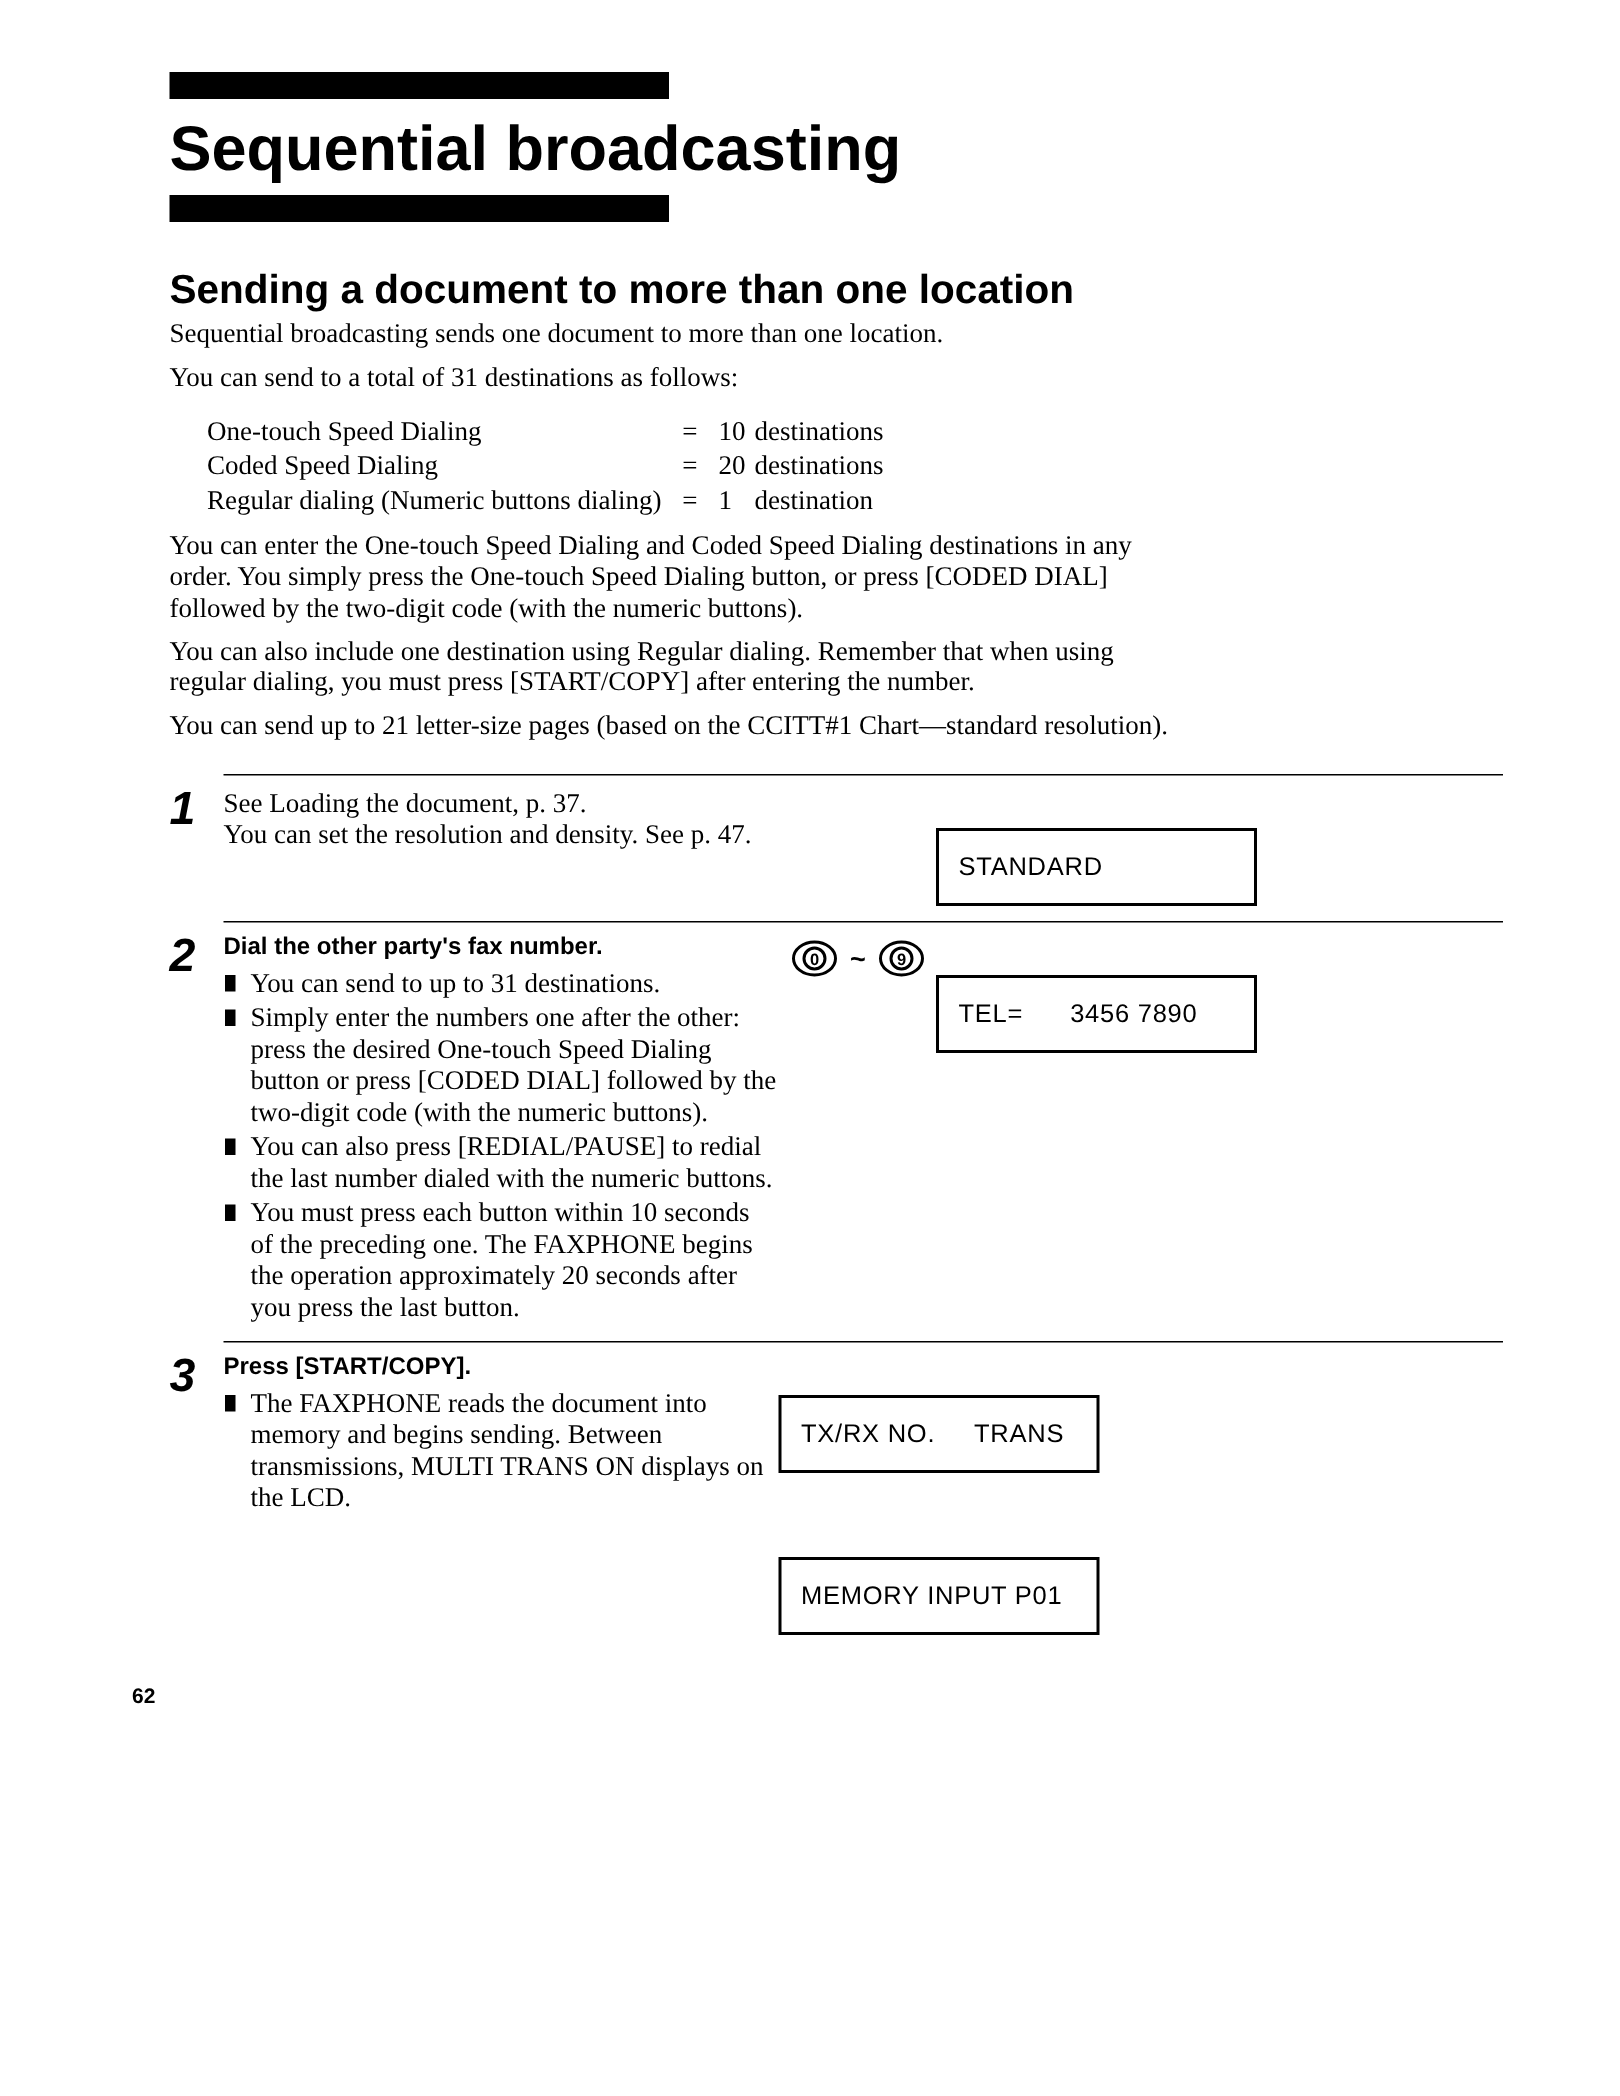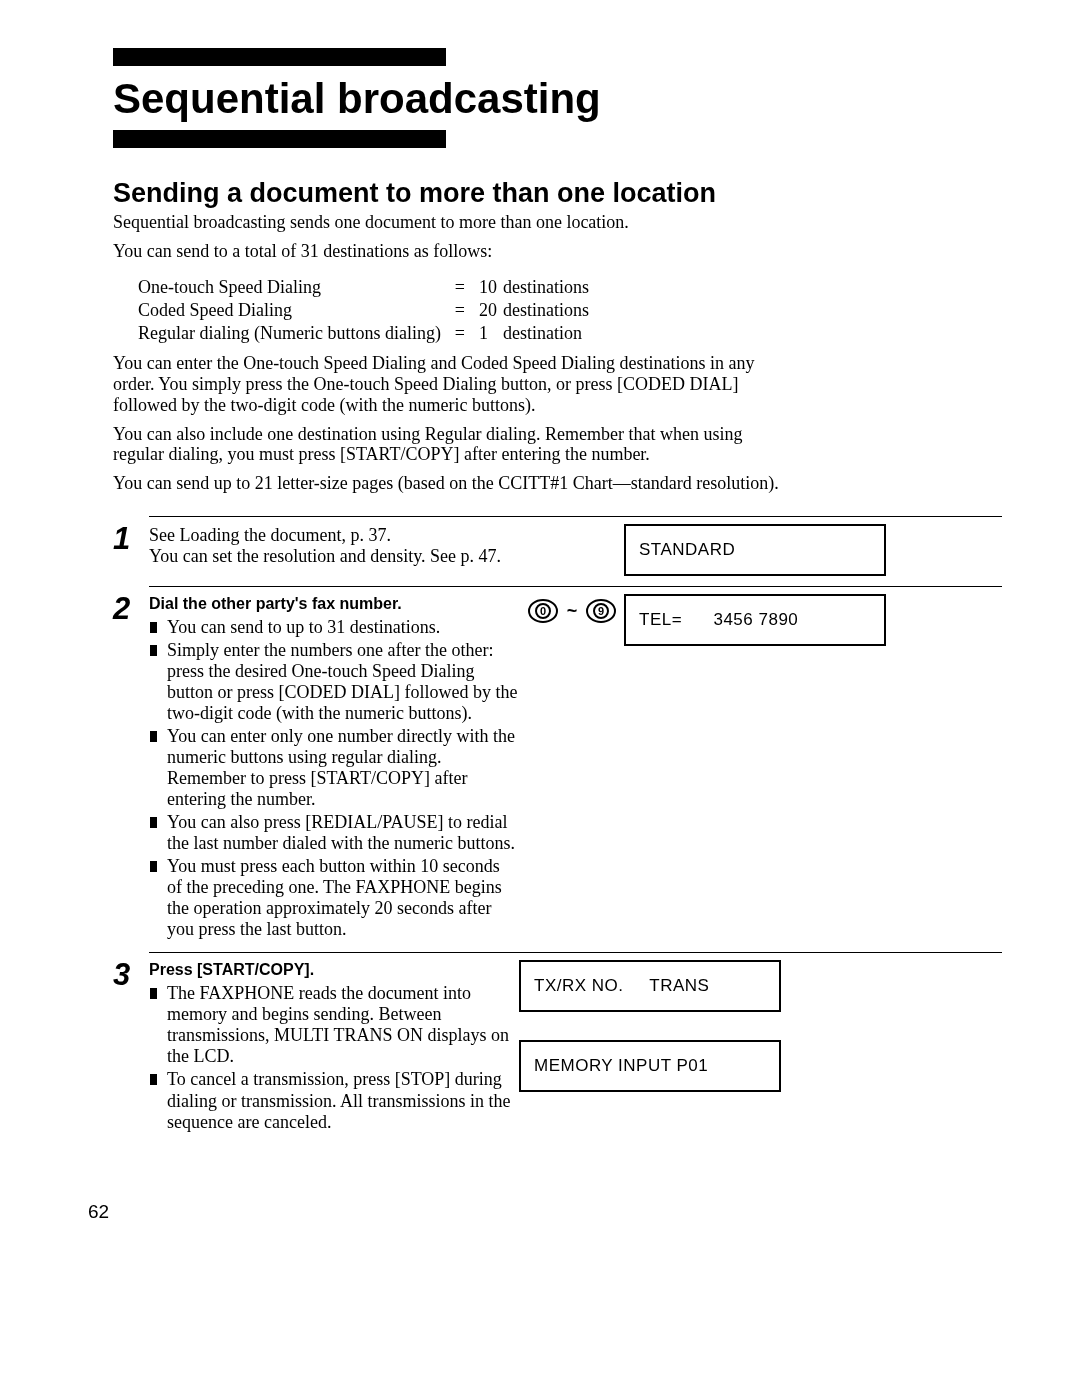--- a/index.html
+++ b/index.html
@@ -129,8 +129,9 @@
     padding: 14px 13px;
     min-height: 18px;
     white-space: pre;
-    width: 262px;
+    width: 214px;
     box-sizing: border-box;
+    margin-top: 28px;
   }
   .page-num {
     font-family: Arial, Helvetica, sans-serif;

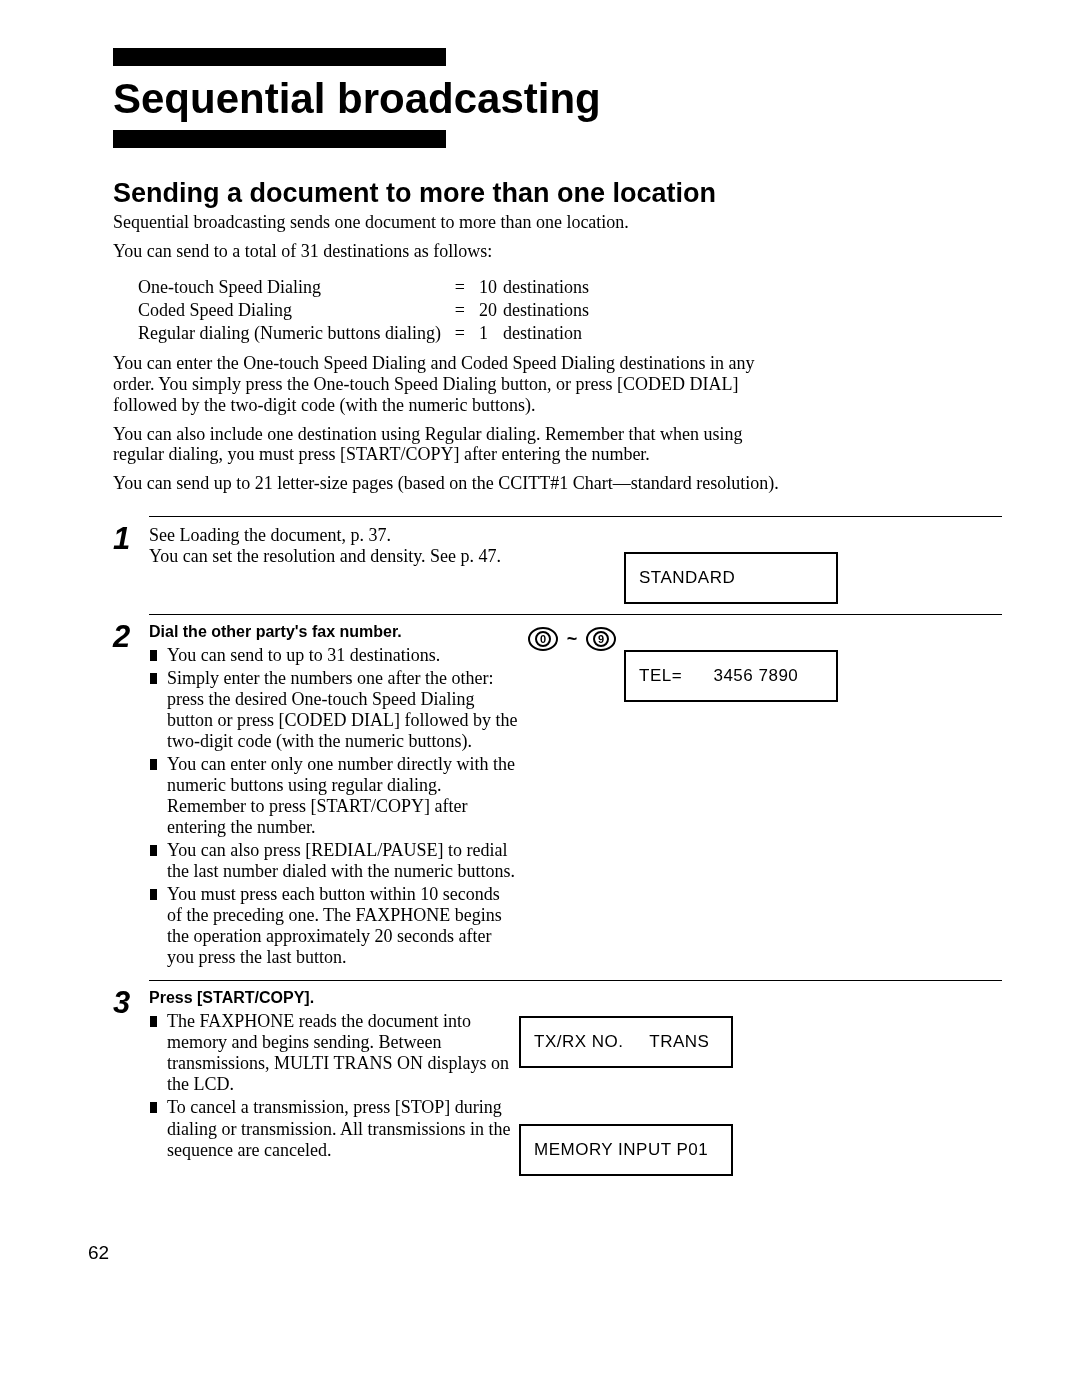--- a/index.html
+++ b/index.html
@@ -208,7 +208,6 @@
         <ul class="bullets">
           <li>You can send to up to 31 destinations.</li>
           <li>Simply enter the numbers one after the other: press the desired One-touch Speed Dialing button or press [CODED DIAL] followed by the two-digit code (with the numeric buttons).</li>
-          <li>You can enter only one number directly with the numeric buttons using regular dialing. Remember to press [START/COPY] after entering the number.</li>
           <li>You can also press [REDIAL/PAUSE] to redial the last number dialed with the numeric buttons.</li>
           <li>You must press each button within 10 seconds of the preceding one. The FAXPHONE begins the operation approximately 20 seconds after you press the last button.</li>
         </ul>

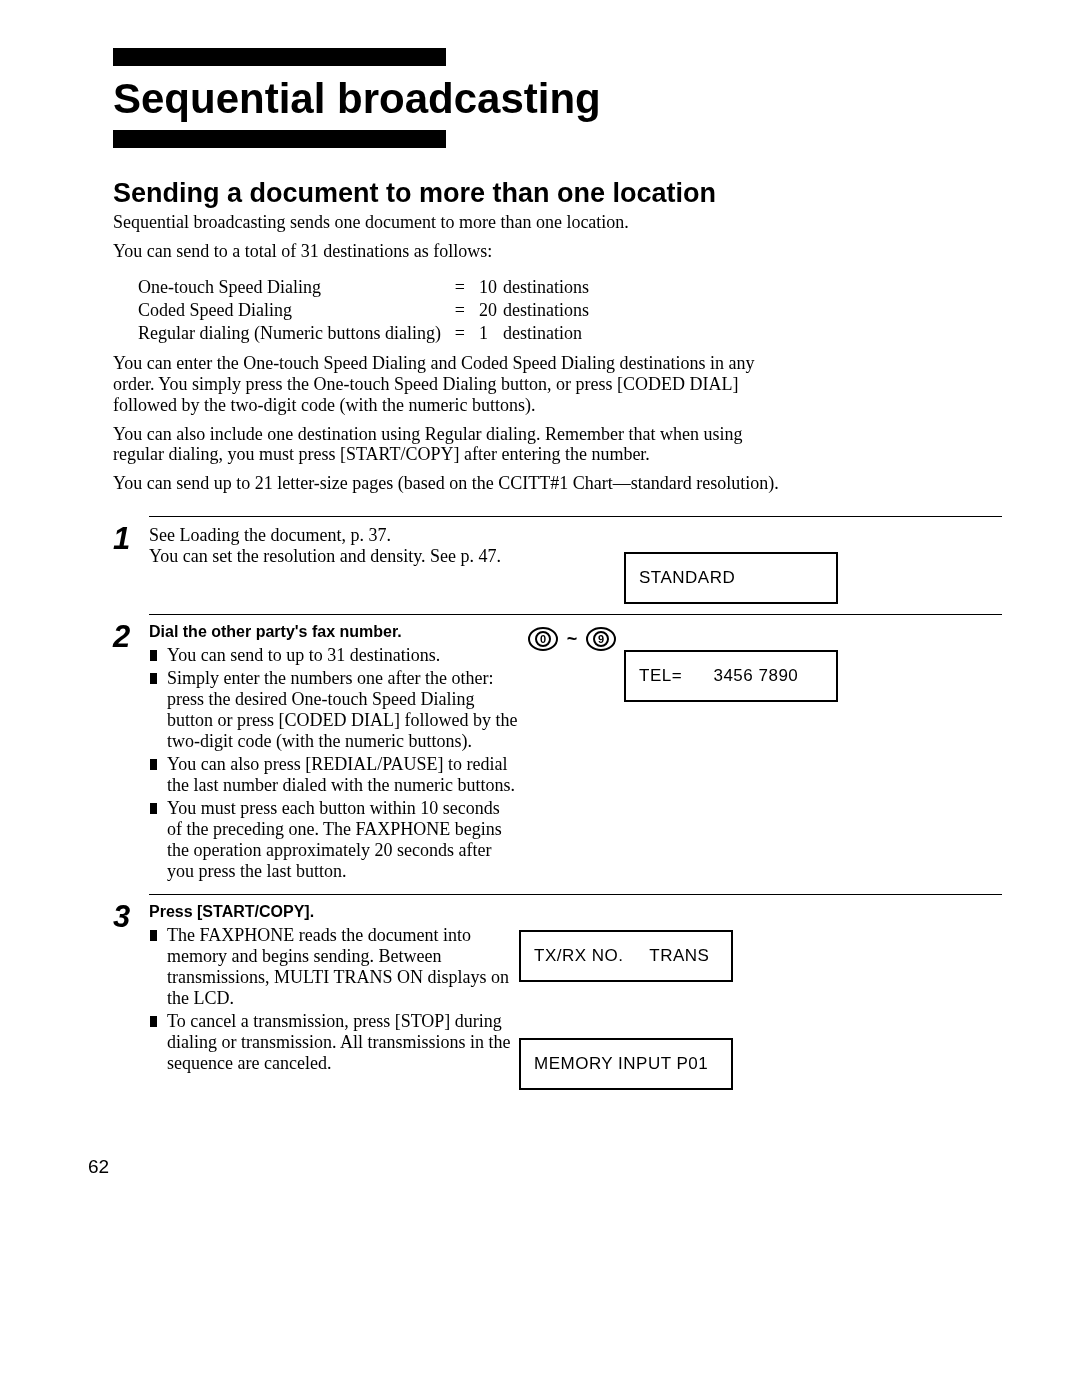--- a/index.html
+++ b/index.html
@@ -236,7 +236,6 @@
         <p class="bold">Press [START/COPY].</p>
         <ul class="bullets">
           <li>The FAXPHONE reads the document into memory and begins sending. Between transmissions, MULTI TRANS ON displays on the LCD.</li>
-          <li>To cancel a transmission, press [STOP] during dialing or transmission. All transmissions in the sequence are canceled.</li>
         </ul>
       </div>
       <div class="step-lcd-col">

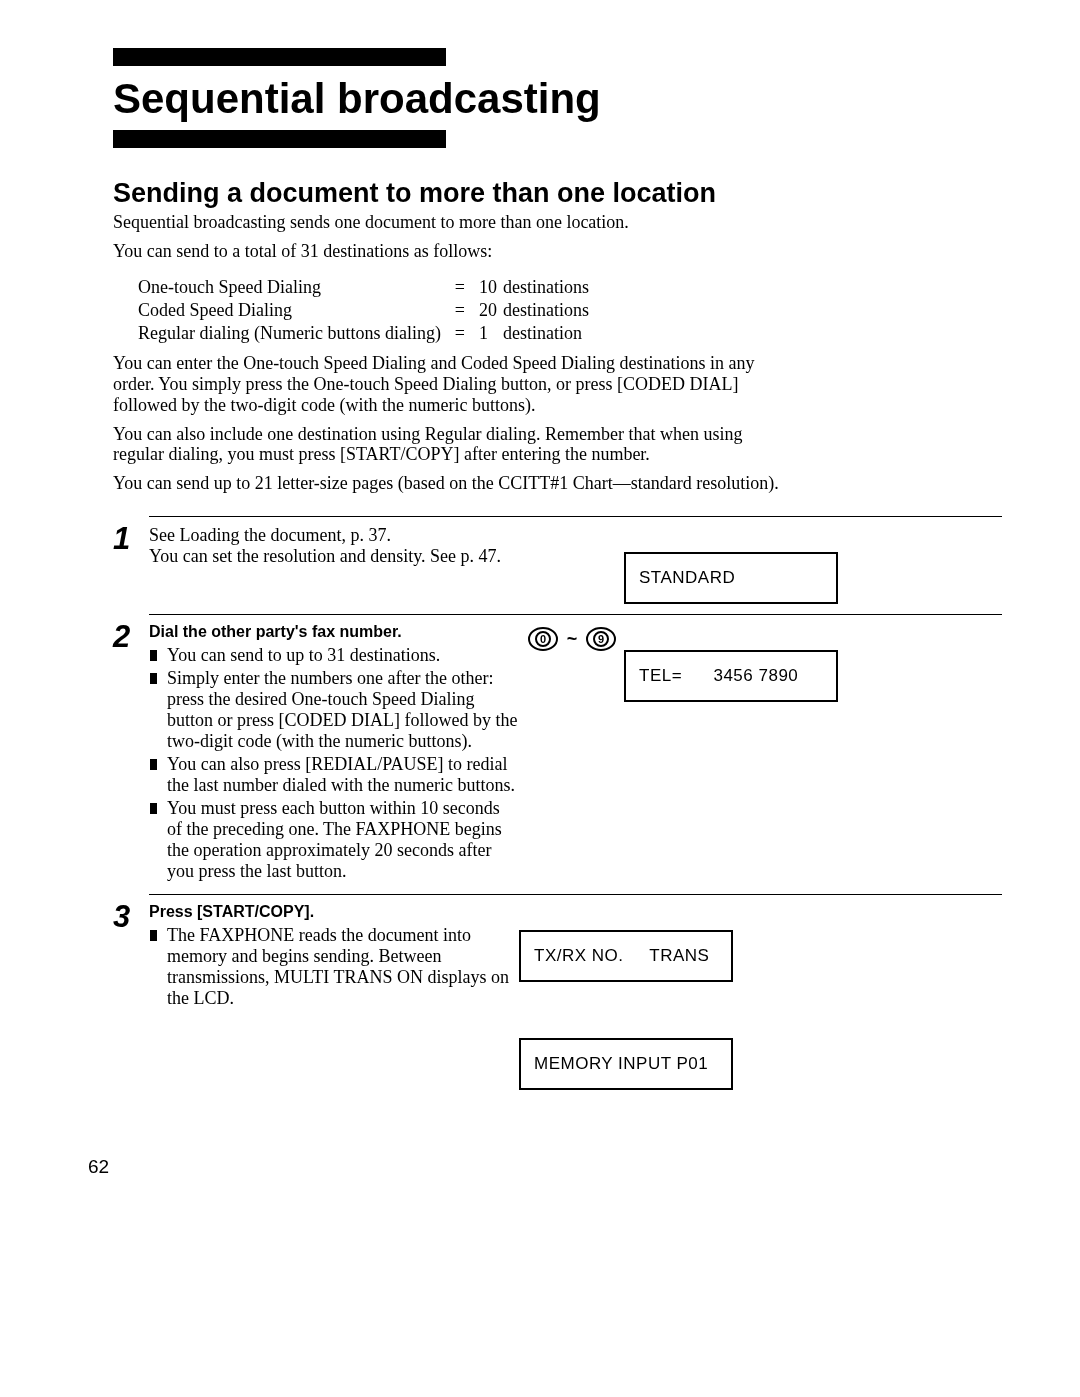--- a/index.html
+++ b/index.html
@@ -135,9 +135,9 @@
   }
   .page-num {
     font-family: Arial, Helvetica, sans-serif;
-    font-weight: 400;
-    font-size: 19px;
-    margin-top: 66px;
+    font-weight: 700;
+    font-size: 14px;
+    margin-top: 32px;
     margin-left: -25px;
   }
 

